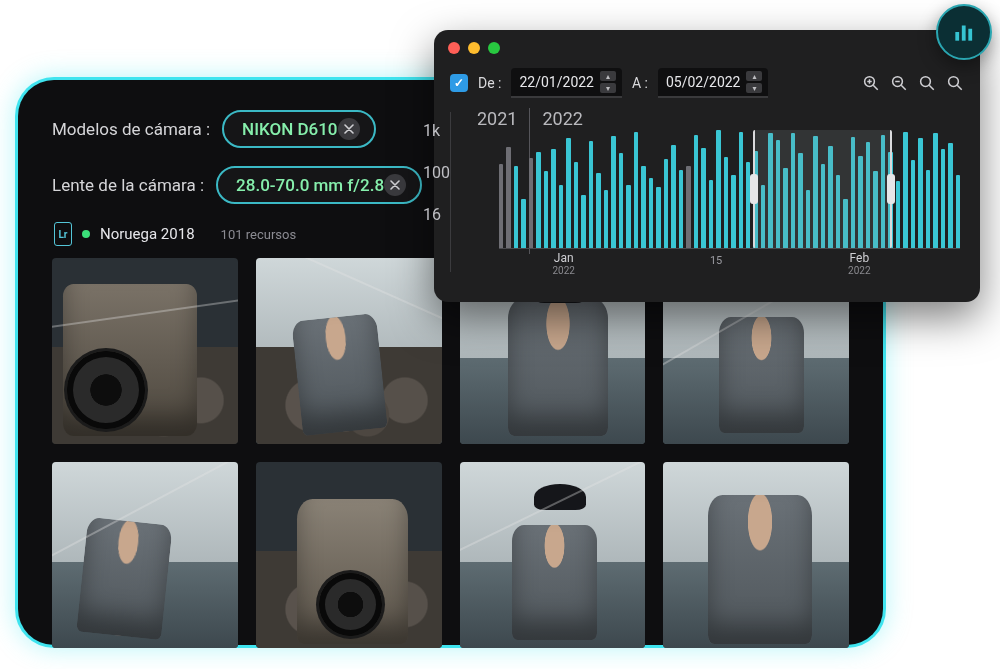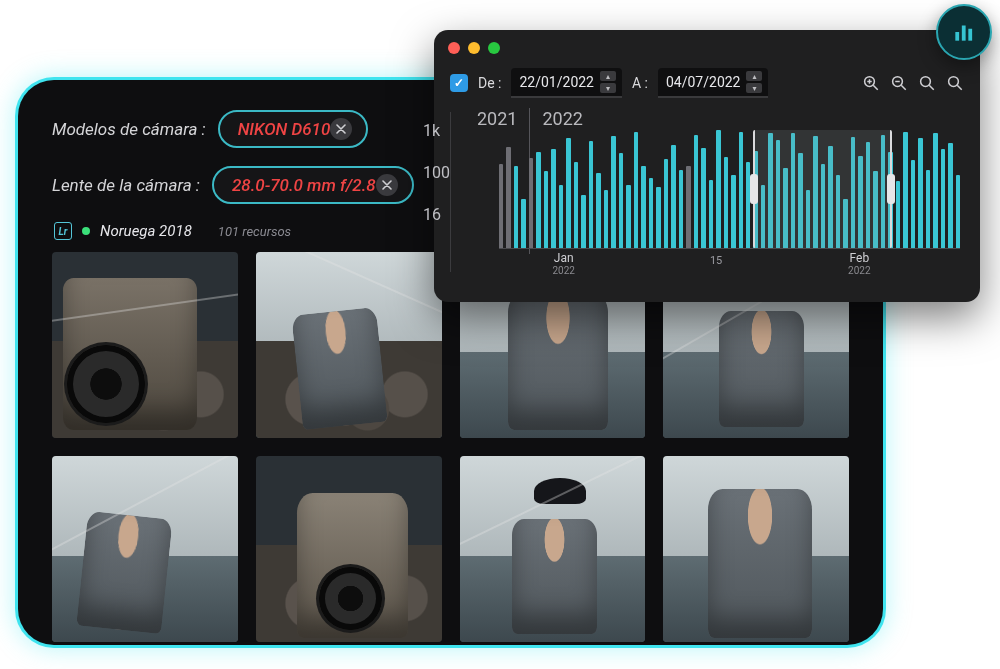--- a/index.html
+++ b/index.html
@@ -316,7 +316,7 @@
     </span>
     <span>A :</span>
     <span class="date-input">
-      <span>04/07/2022</span>
+      <span>05/02/2022</span>
       <span class="stepper">
           <span>▴</span>
           <span>▾</span>

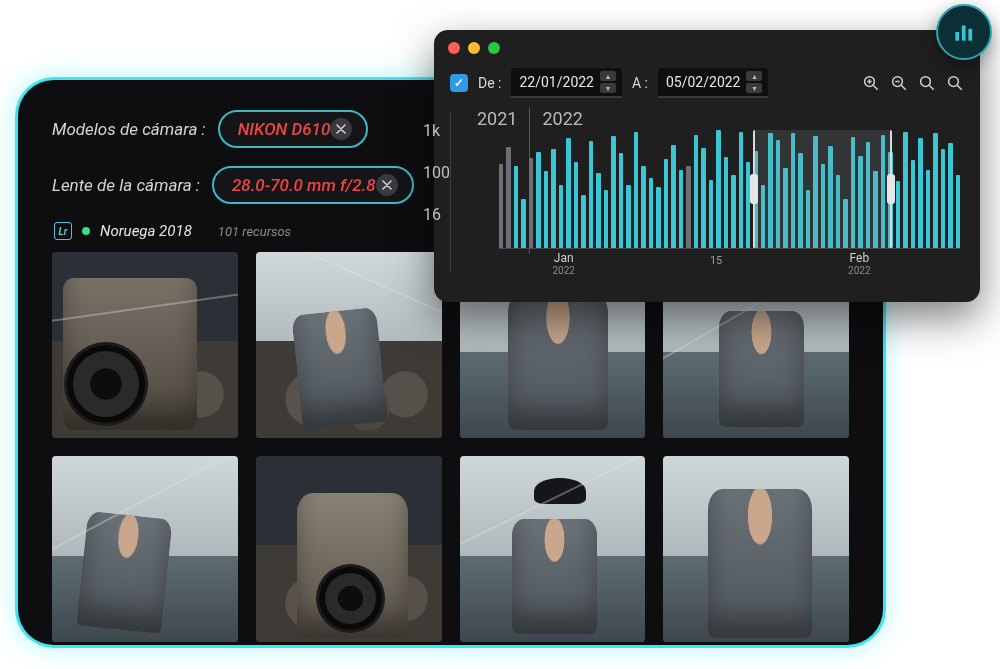--- a/index.html
+++ b/index.html
@@ -23,7 +23,6 @@
     border-radius: 36px;
     padding: 30px 34px 24px 34px;
     box-shadow: 0 0 0 3px #3fe4ef, 0 0 24px 4px rgba(63,228,239,0.35);
-    font-style: italic;
   }
 
   .filter-row {

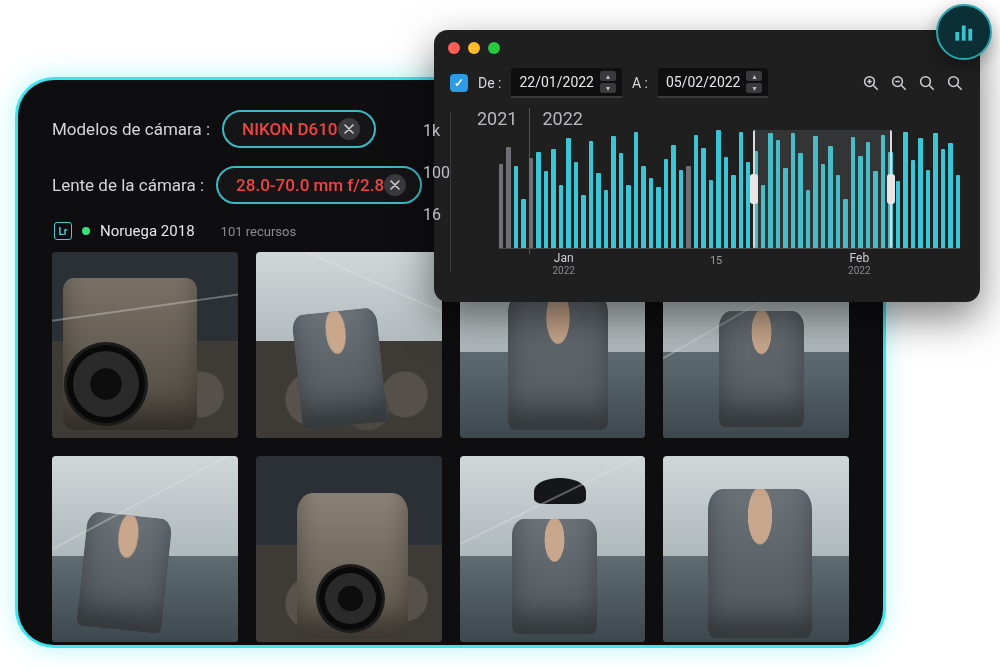--- a/index.html
+++ b/index.html
@@ -42,7 +42,7 @@
     border: 2px solid #3bb9c5;
     border-radius: 999px;
     background: #151517;
-    color: #ef4444;
+    color: #86efac;
     font-weight: 500;
   }
   .chip-close {

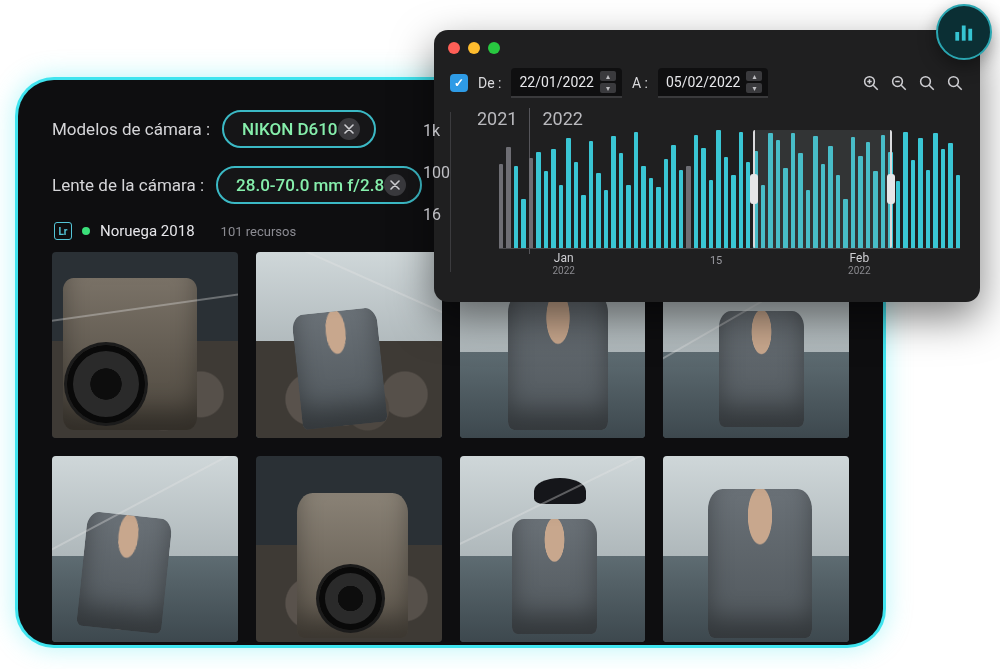--- a/index.html
+++ b/index.html
@@ -63,7 +63,7 @@
     margin: 10px 0 12px 2px;
   }
   .lr-badge {
-    width: 18px; height: 18px;
+    width: 18px; height: 24px;
     border: 1.5px solid #54c5d8;
     color: #54c5d8;
     font-size: 10px;

